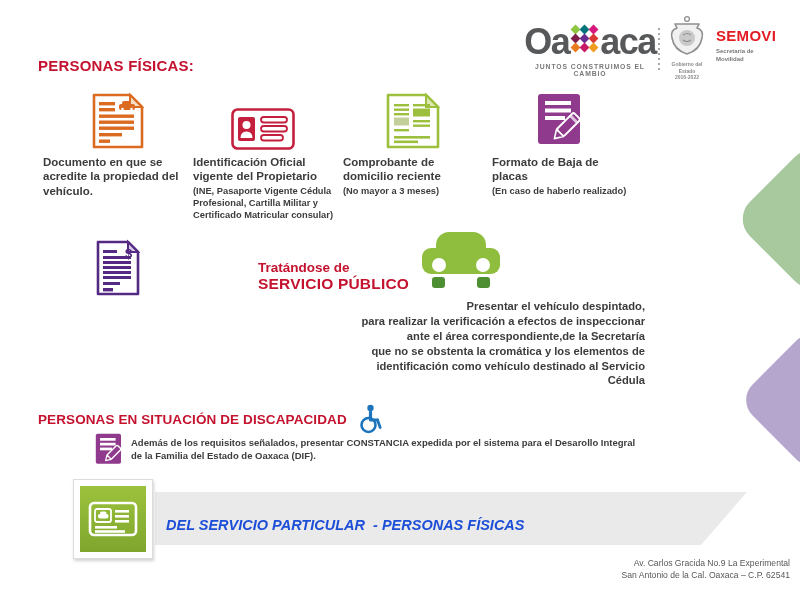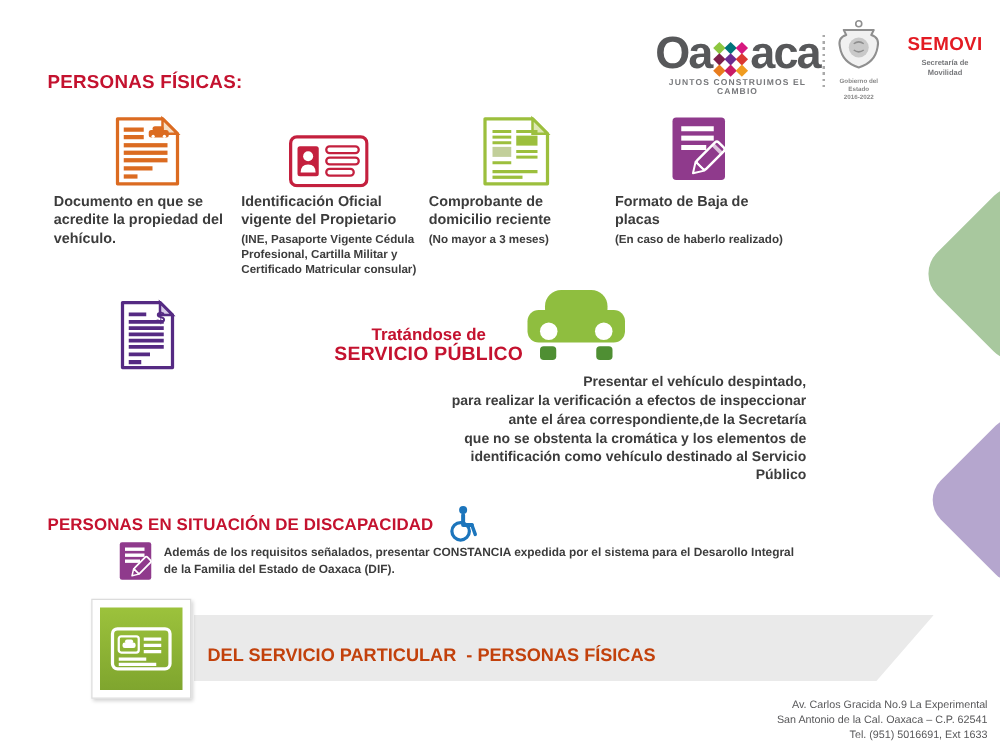--- a/index.html
+++ b/index.html
@@ -13,7 +13,7 @@
 
   
   .oaxaca{position:absolute;left:522px;top:24px;width:136px;text-align:center;}
-  .oaxaca .word{display:flex;align-items:flex-end;justify-content:center;line-height:1;}
+  .oaxaca .word{display:flex;align-items:flex-start;justify-content:center;line-height:1;}
   .oaxaca .word span{font-size:36px;font-weight:800;color:#57585A;letter-spacing:-1.5px;}
   .dmgrid{display:grid;grid-template-columns:repeat(3,9px);grid-auto-rows:9px;margin:0 2px;transform:translateY(1px);}
   .dmgrid i{width:7px;height:7px;margin:1px;transform:rotate(45deg);display:block;}

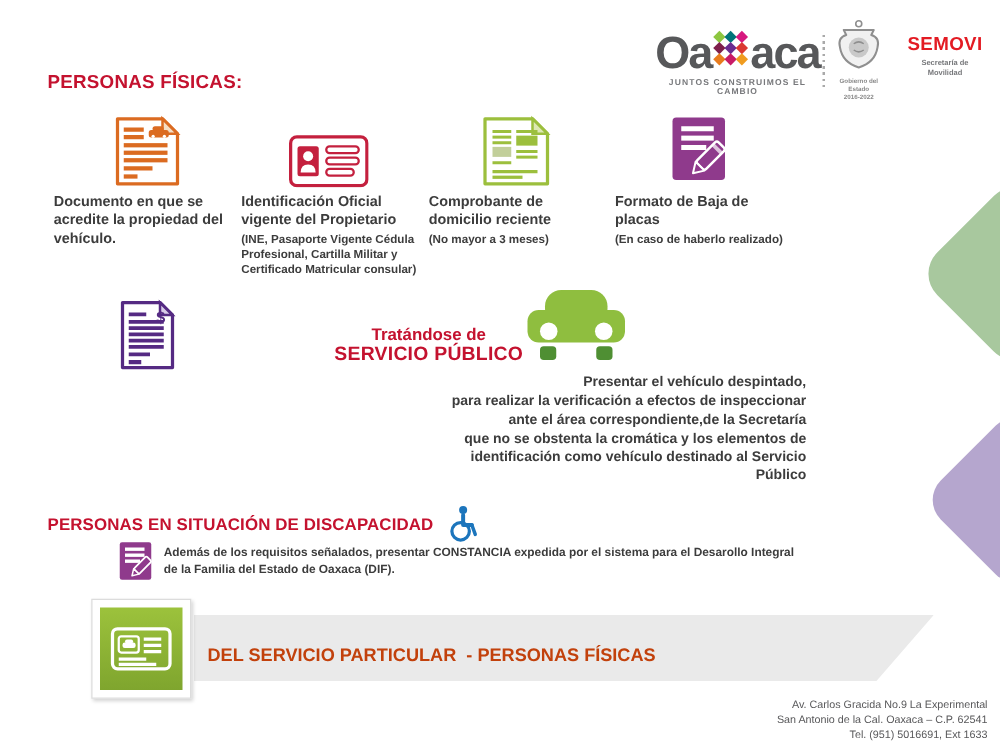--- a/index.html
+++ b/index.html
@@ -27,7 +27,7 @@
           background-image:repeating-linear-gradient(to bottom,#A9A9A9 0 2px,transparent 2px 5px);}
   .crest{position:absolute;left:663px;top:15px;width:48px;text-align:center;}
   .crest .cap{font-size:5px;color:#8A8A8A;line-height:1.3;font-weight:700;}
-  .semovi{position:absolute;left:716px;top:27px;width:80px;text-align:center;}
+  .semovi{position:absolute;left:716px;top:27px;width:80px;}
   .semovi .t{font-size:15px;font-weight:800;color:#E31B23;letter-spacing:0.3px;}
   .semovi .s{font-size:6px;color:#77787B;line-height:1.35;margin-top:3px;font-weight:700;}
 

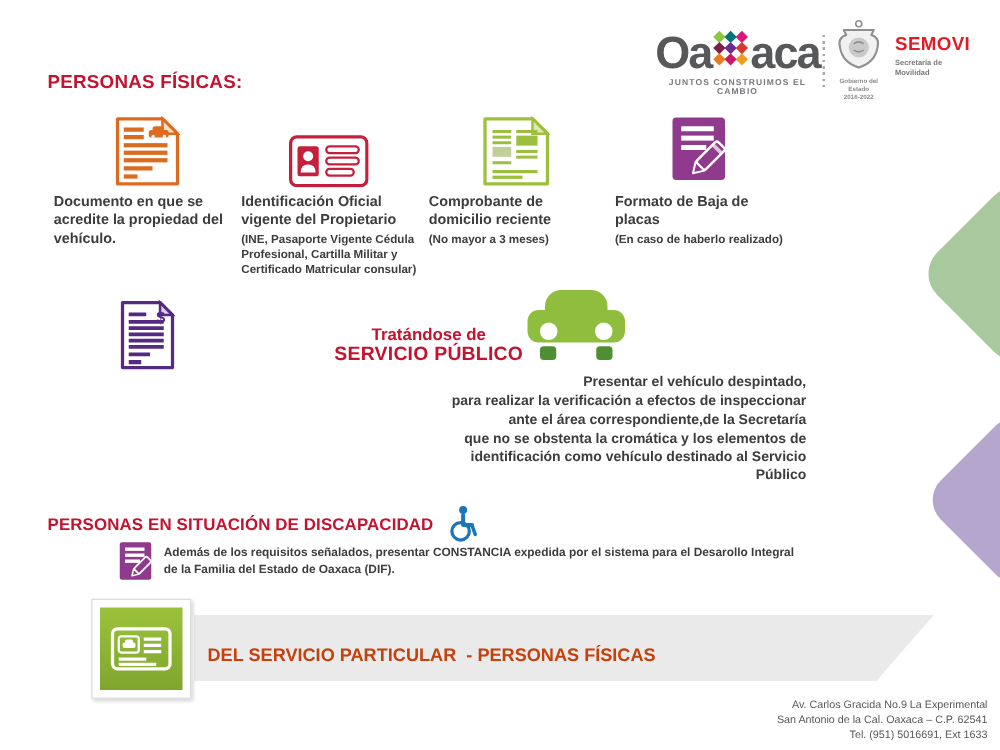--- a/index.html
+++ b/index.html
@@ -47,7 +47,7 @@
 
   
   .receipt-col{left:40px;top:235px;width:155px;}
-  .sp-head{position:absolute;left:258px;top:260px;width:170px;text-align:center;}
+  .sp-head{position:absolute;left:258px;top:260px;width:170px;}
   .sp-head .l1{font-size:13.5px;font-weight:800;color:#C4122F;}
   .sp-head .l2{font-size:15.5px;font-weight:800;color:#C4122F;letter-spacing:0.2px;}
   .car-wrap{position:absolute;left:420px;top:230px;}

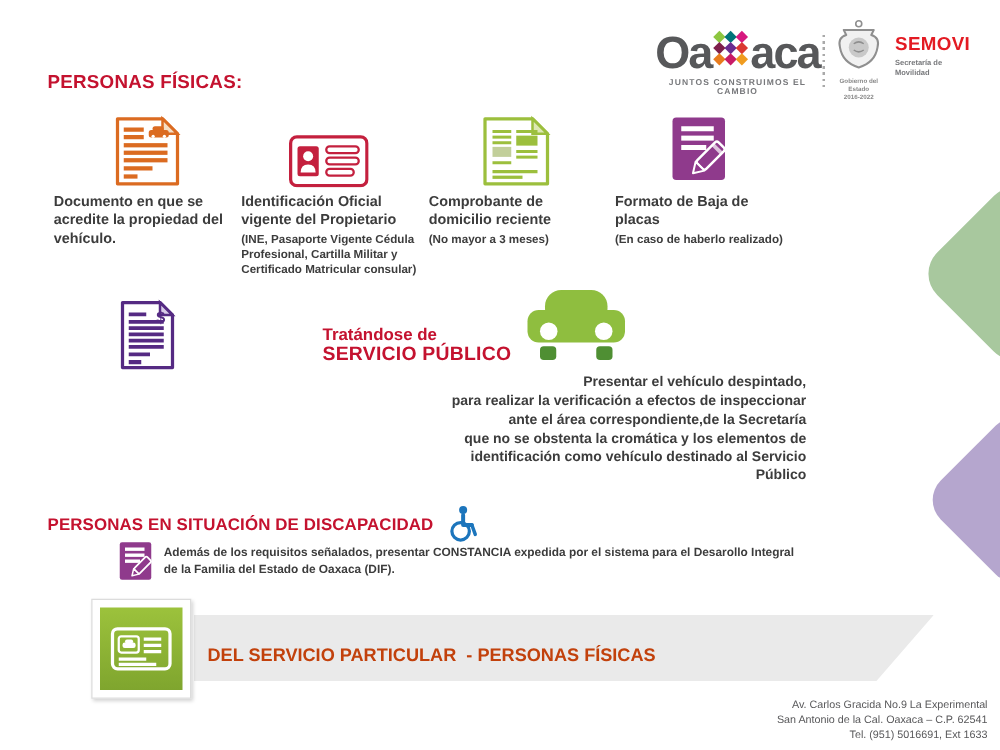--- a/index.html
+++ b/index.html
@@ -244,7 +244,7 @@
     <div>ante el área correspondiente,de la Secretaría</div>
     <div>que no se obstenta la cromática y los elementos de</div>
     <div>identificación como vehículo destinado al Servicio</div>
-    <div>Público</div>
+    <div>Cédula</div>
   </div>
 
   <div class="disc-head">

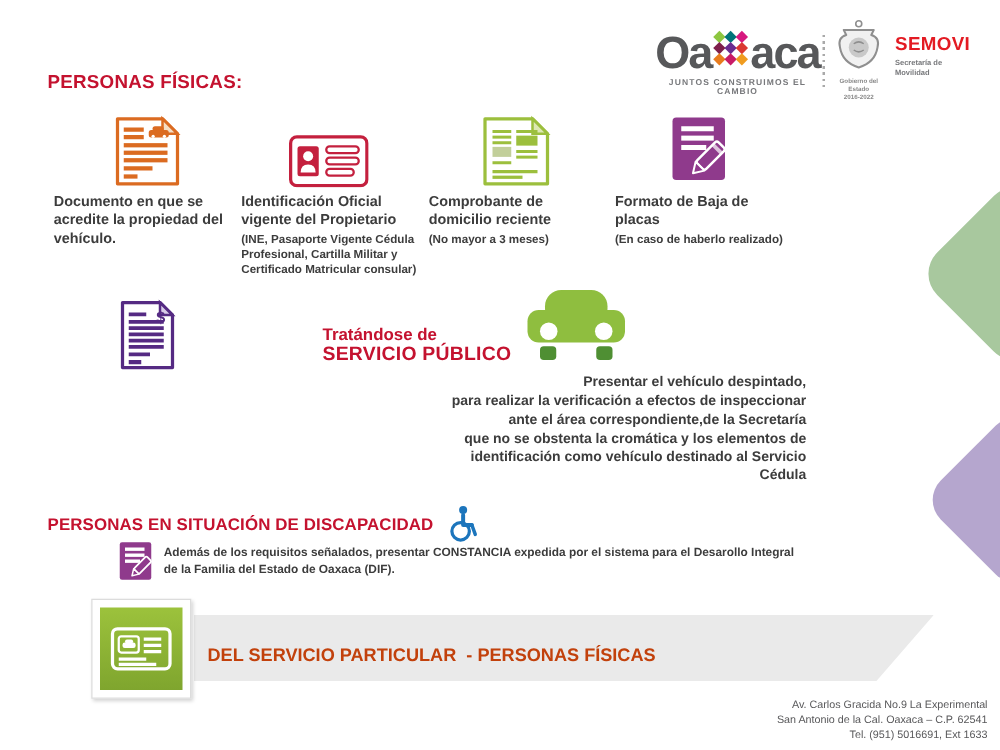--- a/index.html
+++ b/index.html
@@ -69,7 +69,7 @@
   .banner-icon .green{position:absolute;inset:6px;background:linear-gradient(#9CC23C,#7FA52E);
                       display:flex;align-items:center;justify-content:center;}
   .banner-title{position:absolute;left:166px;top:495px;font-size:17px;font-weight:800;color:#58595B;letter-spacing:0.2px;}
-  .banner-subtitle{position:absolute;left:166px;top:517px;font-size:14.5px;font-weight:800;color:#c2410c;white-space:pre;}
+  .banner-subtitle{position:absolute;left:166px;top:517px;font-size:14.5px;font-weight:800;color:#1d4ed8;white-space:pre;font-style:italic;}
 
   
   .address{position:absolute;right:10px;top:557px;text-align:right;font-size:8.6px;

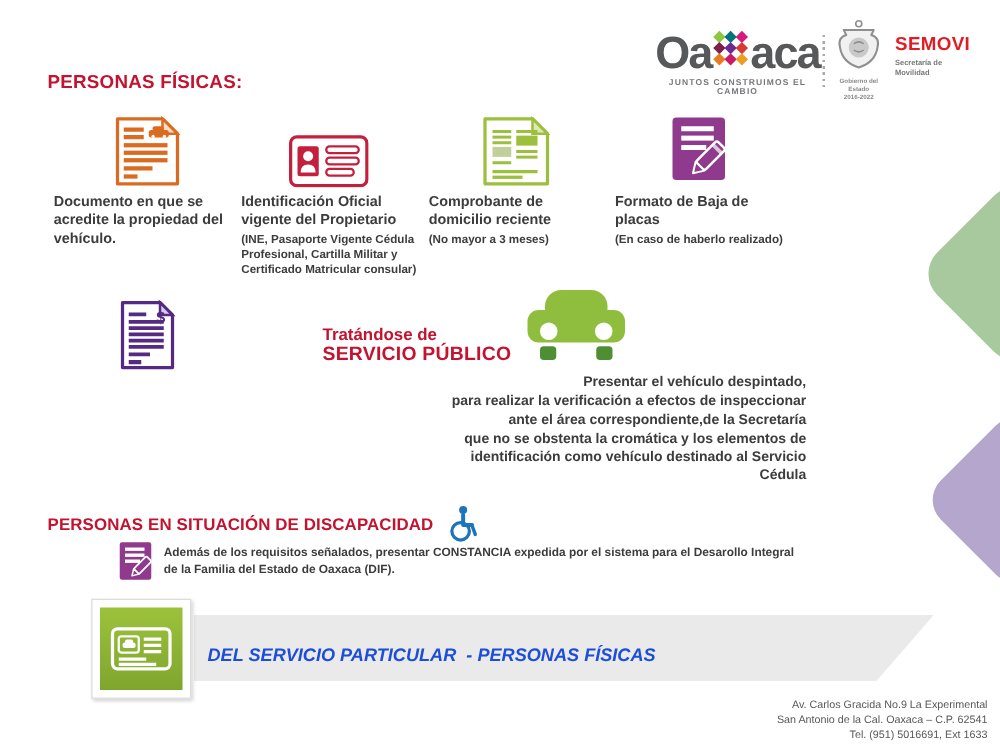--- a/index.html
+++ b/index.html
@@ -295,7 +295,6 @@
   <div class="address">
     <div>Av. Carlos Gracida No.9 La Experimental</div>
     <div>San Antonio de la Cal. Oaxaca – C.P. 62541</div>
-    <div>Tel. (951) 5016691, Ext 1633</div>
   </div>
 
 </div>

